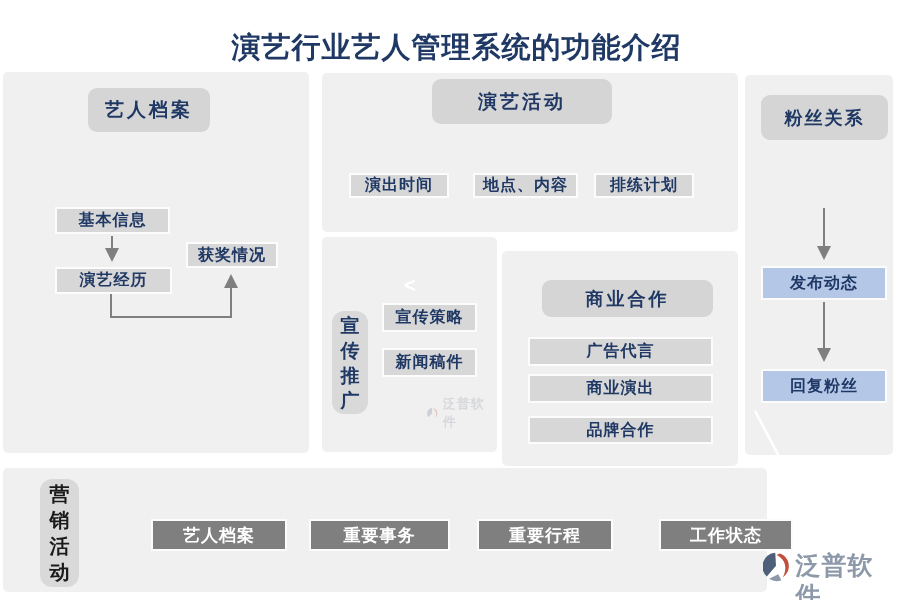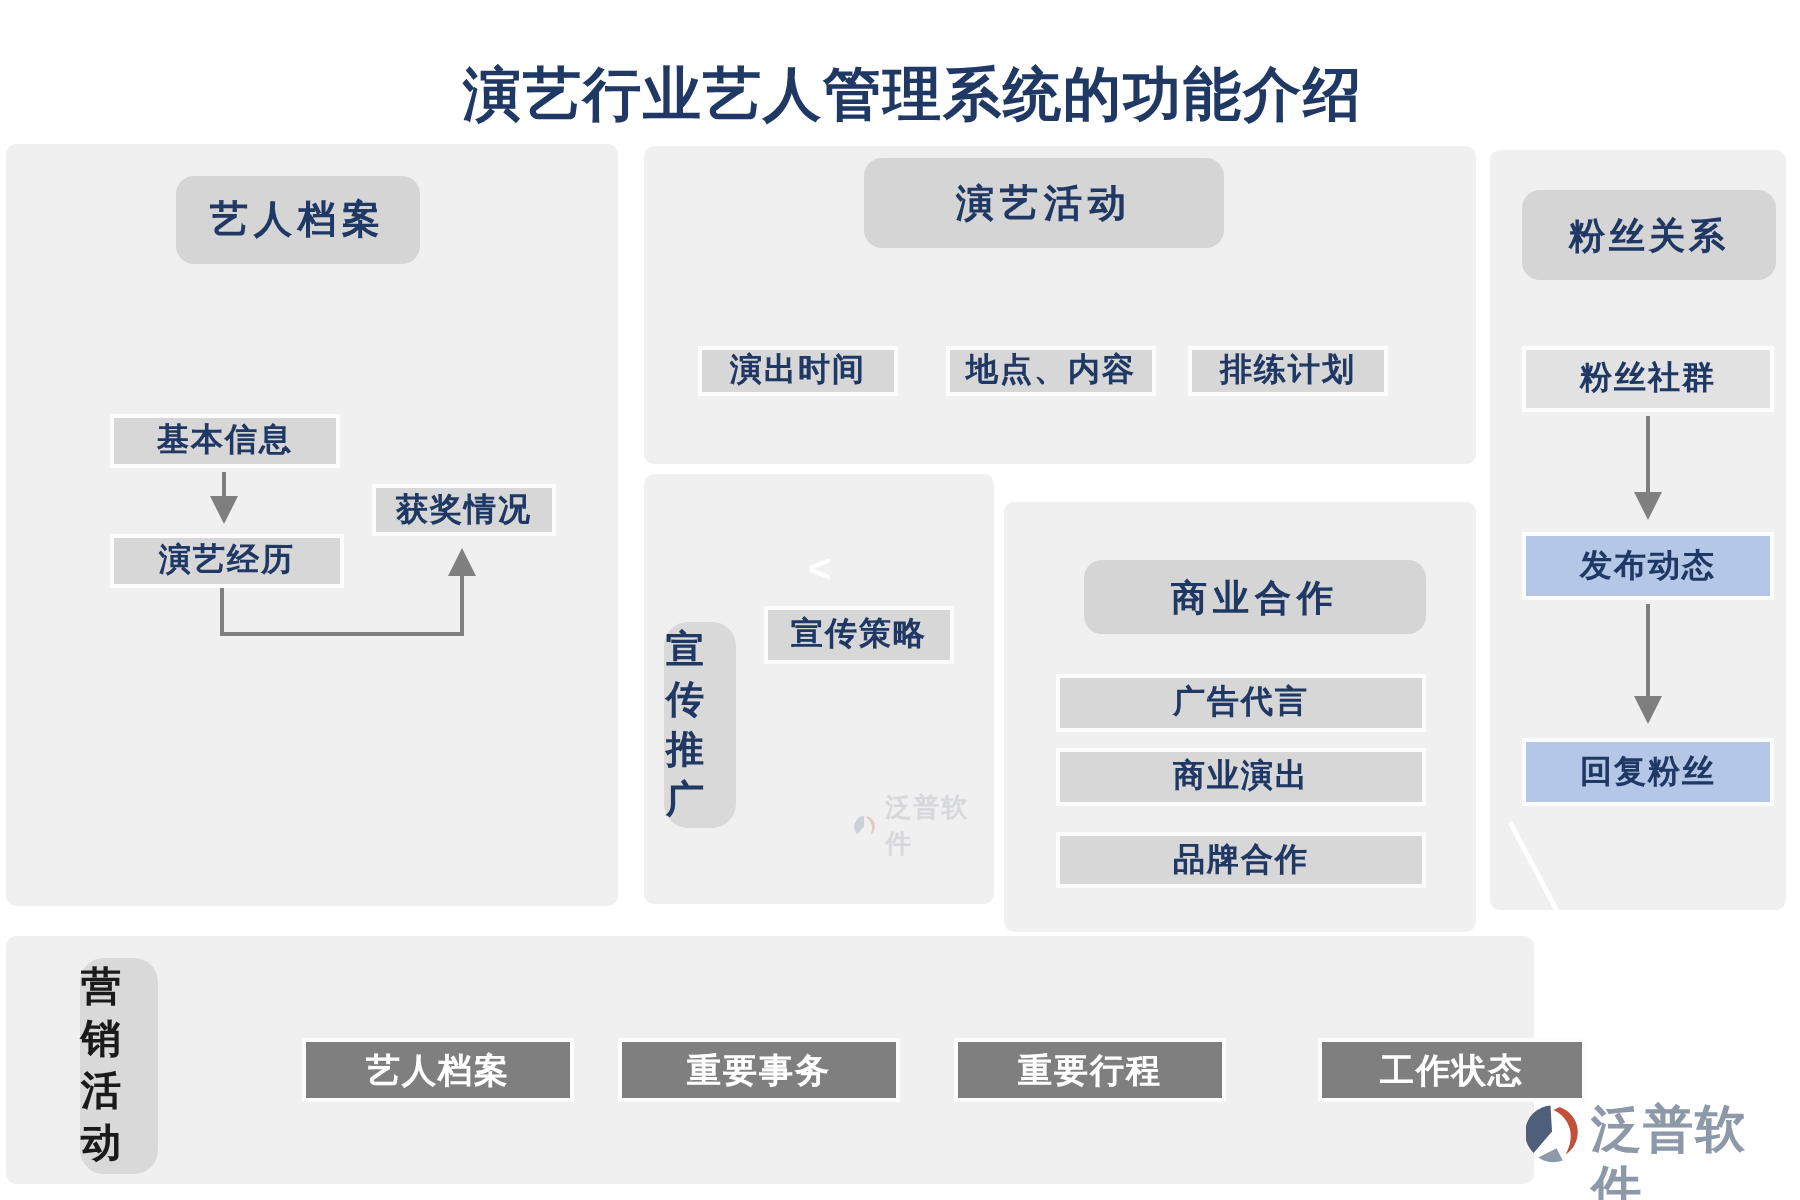--- a/index.html
+++ b/index.html
@@ -90,7 +90,6 @@
 
   <div class="panel" style="left:745px;top:75px;width:148px;height:380px;">
     <div class="hdr" style="left:16px;top:20px;width:127px;height:45px;font-size:18px;letter-spacing:2px;">粉丝关系</div>
-    <div class="box" style="left:16px;top:98px;width:126px;height:33px;background:#E2E2E2;">粉丝社群</div>
     <div class="box blue" style="left:16px;top:191px;width:126px;height:34px;">发布动态</div>
     <div class="box blue" style="left:16px;top:294px;width:126px;height:34px;">回复粉丝</div>
   </div>

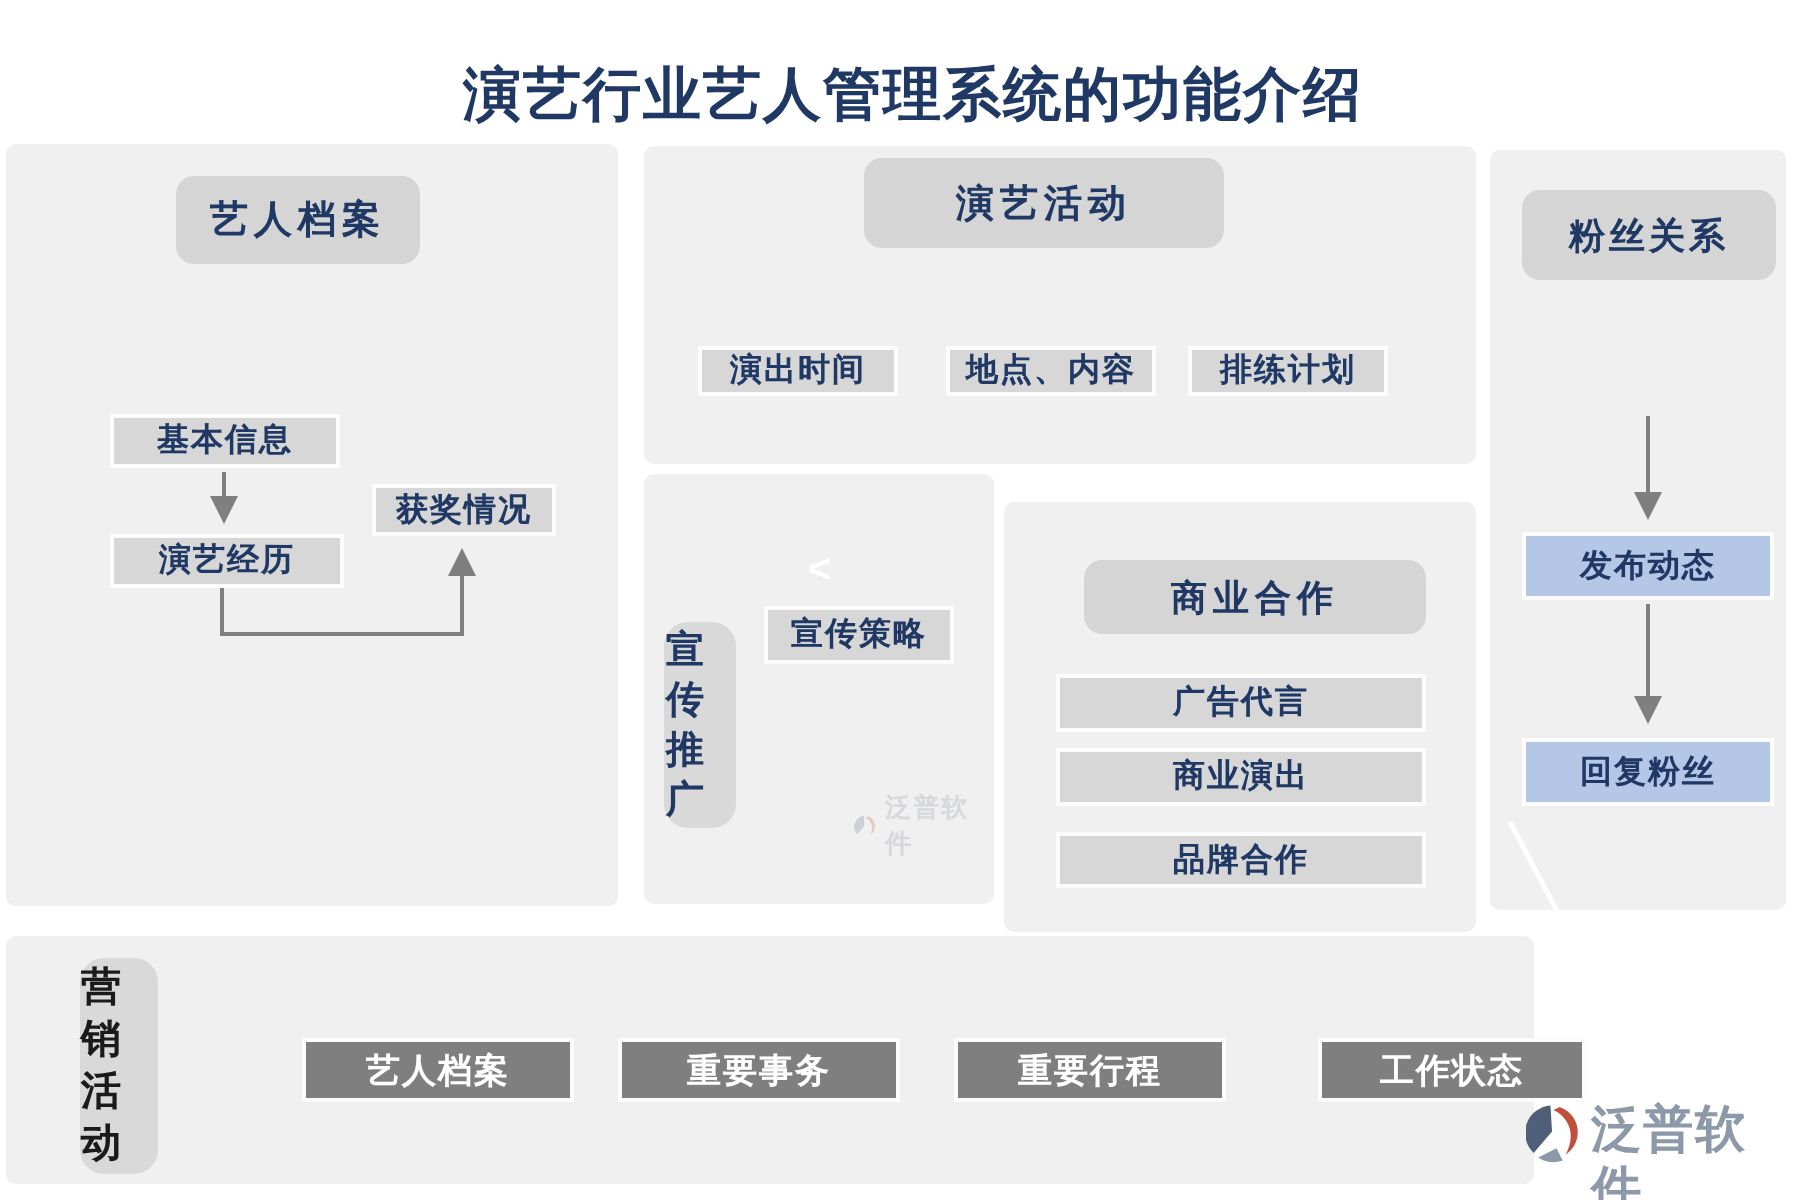--- a/index.html
+++ b/index.html
@@ -26,7 +26,7 @@
   .box.dark{background:#7F7F7F;color:#ffffff;font-size:17px;}
   .vhdr{
     position:absolute;background:#D9D9D9;border-radius:12px;
-    display:flex;align-items:center;justify-content:flex-start;
+    display:flex;align-items:center;justify-content:center;
   }
   .vhdr .vtxt{
     display:block;width:21px;word-break:break-all;text-align:center;

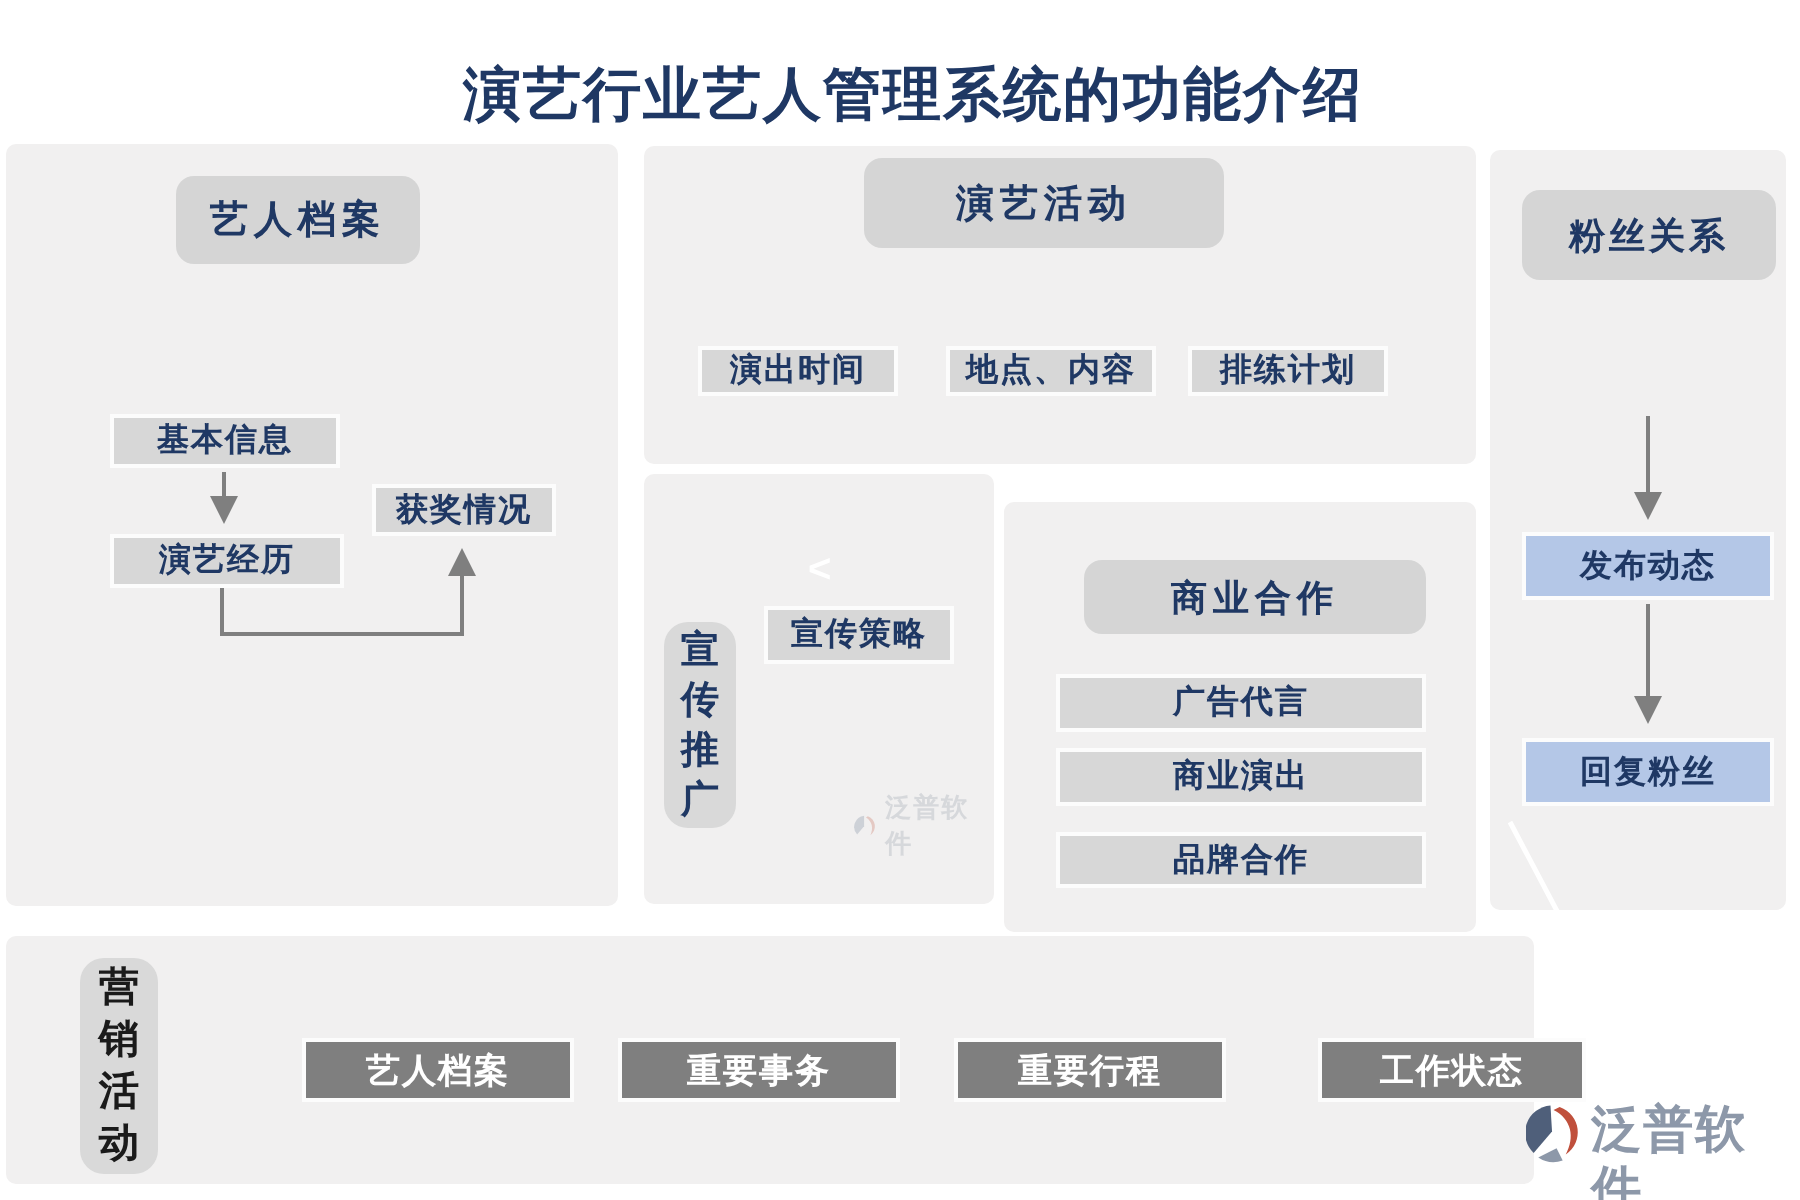--- a/index.html
+++ b/index.html
@@ -72,6 +72,7 @@
       <span class="vtxt">宣传推广</span>
     </div>
     <div class="box" style="left:60px;top:66px;width:95px;height:29px;">宣传策略</div>
+    <div class="box" style="left:60px;top:111px;width:95px;height:29px;">新闻稿件</div>
     <div class="wm-faint" style="left:105px;top:158px;">
       <svg width="13" height="13" viewBox="0 0 40 40">
         <path d="M16 2 A18 18 0 0 0 5 32 L16 19 Z" fill="#7E8CA0"></path>

